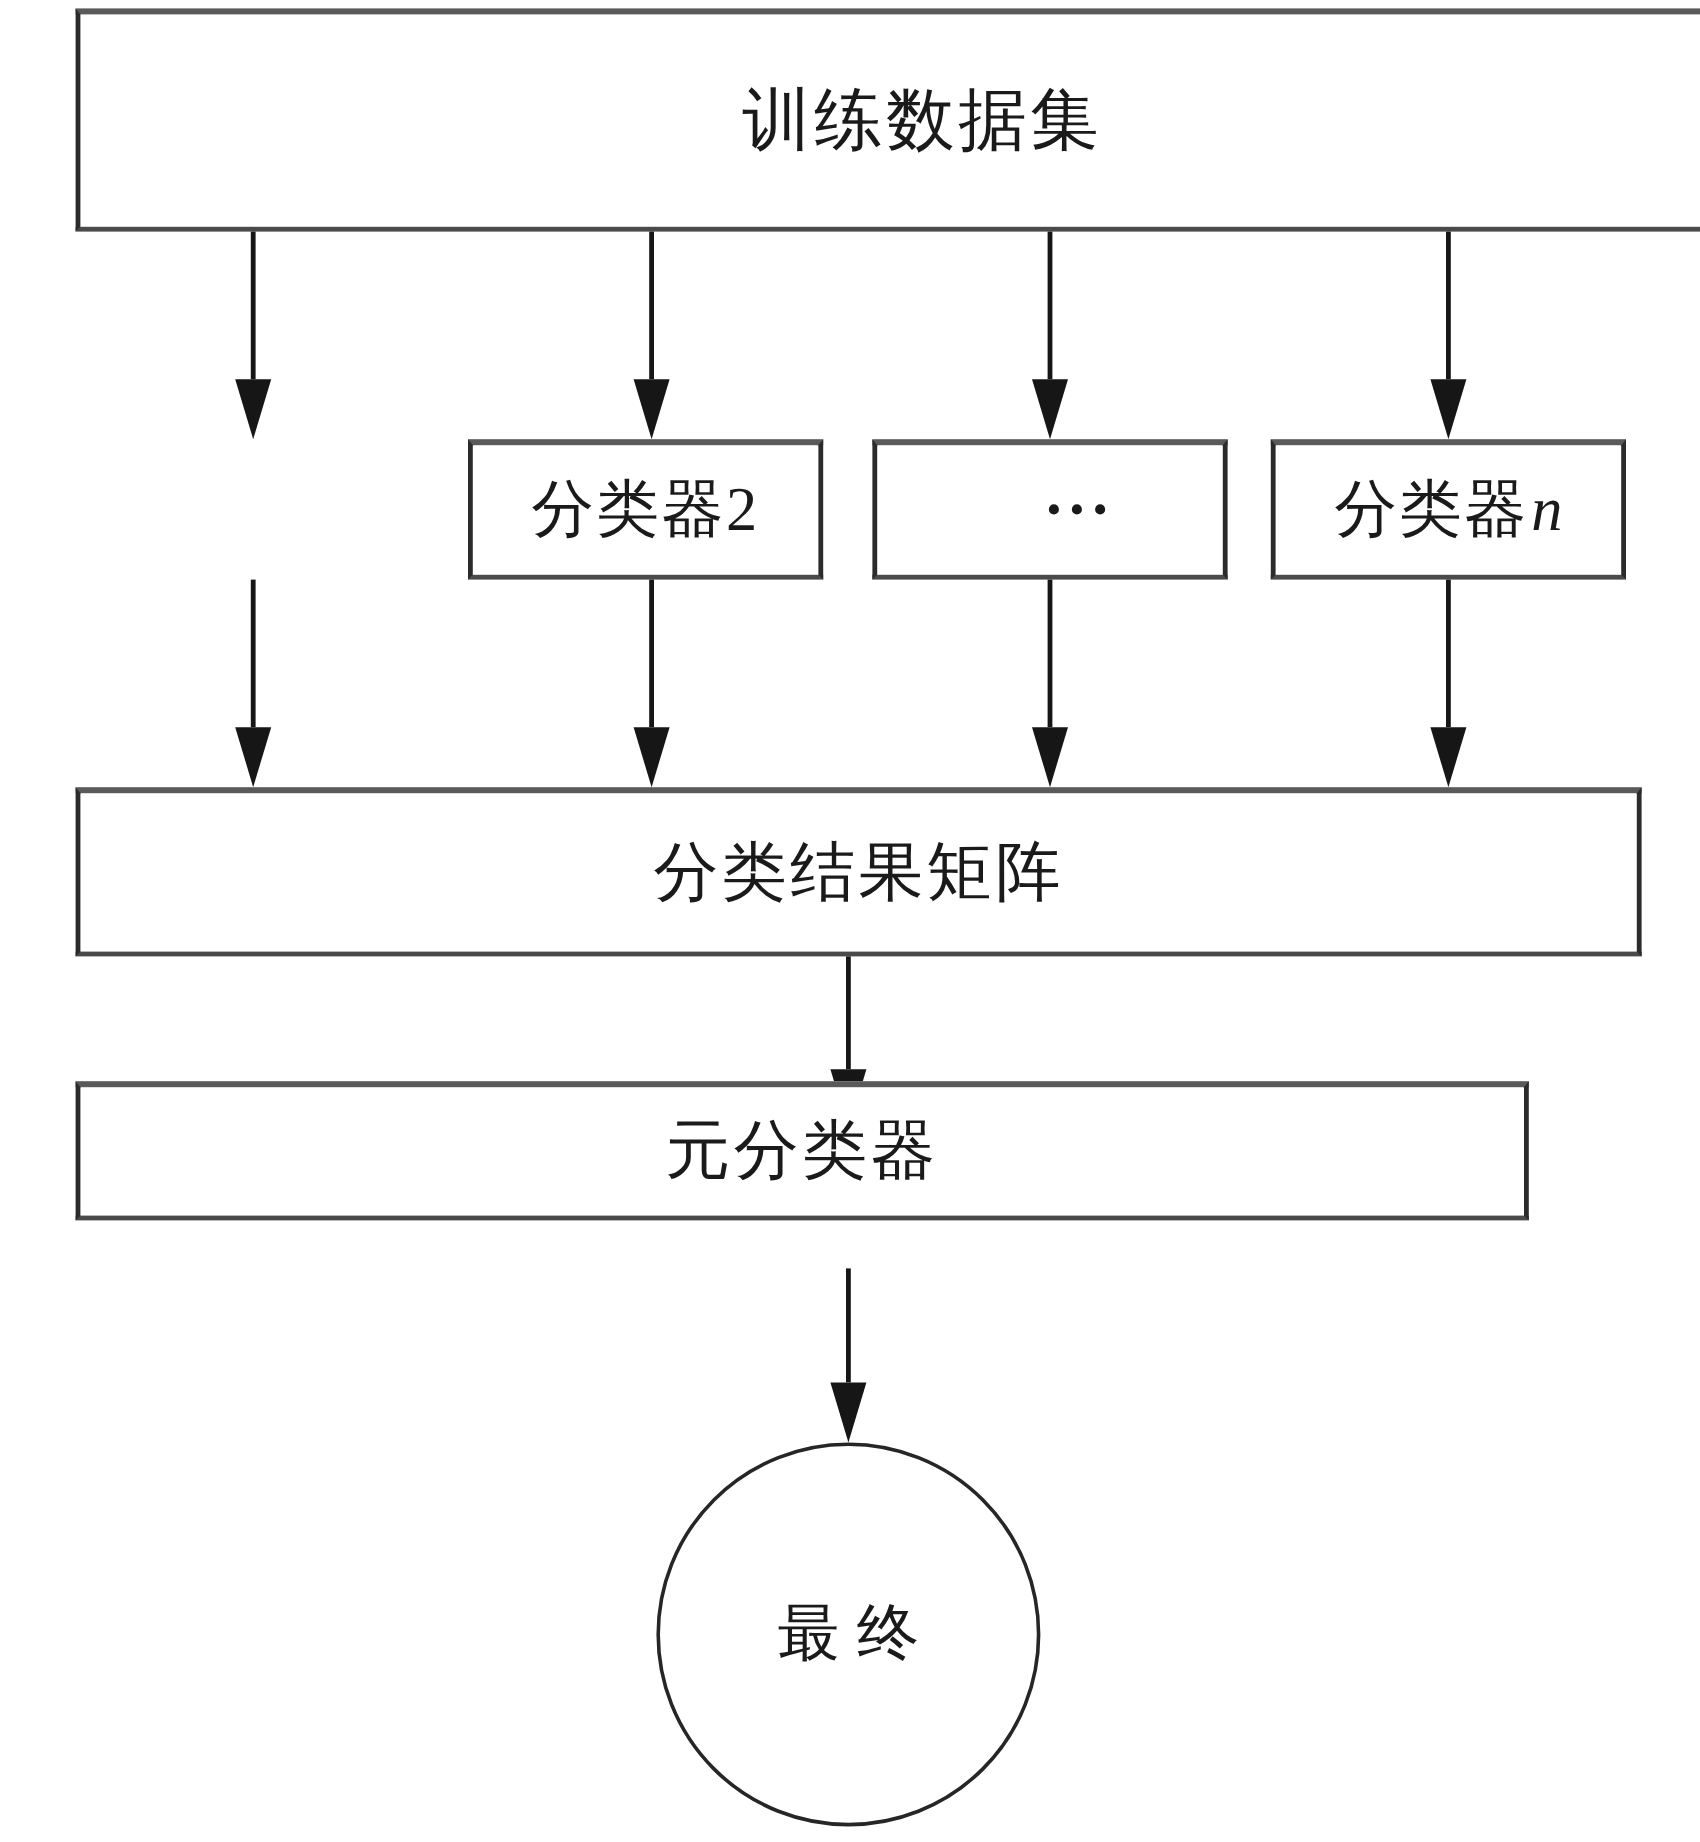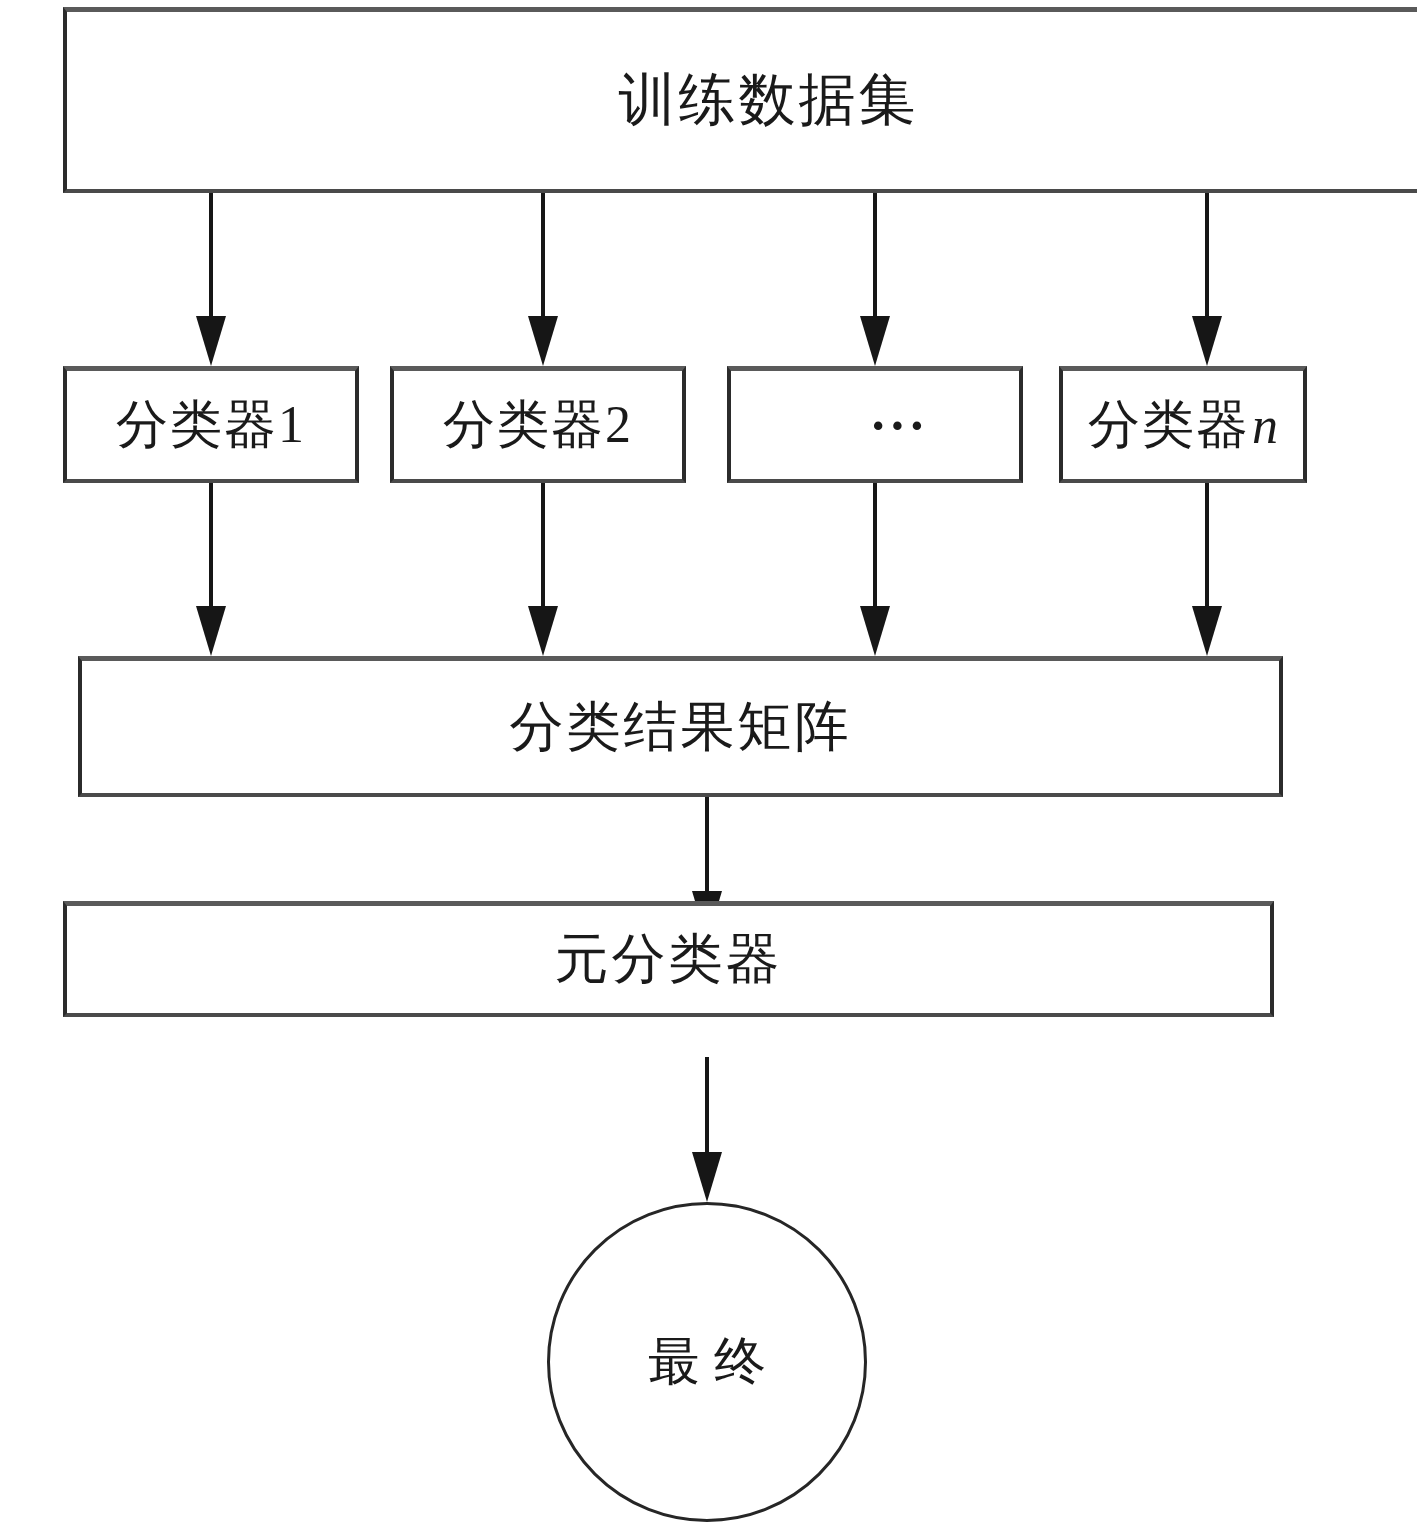--- a/index.html
+++ b/index.html
@@ -110,9 +110,6 @@
     <div class="head"></div>
   </div>
 
-  <div class="box classifier" style="left:63px;top:366px;width:296px;height:117px">
-    <span class="label">分类器1</span>
-  </div>
   <div class="box classifier" style="left:390px;top:366px;width:296px;height:117px">
     <span class="label">分类器2</span>
   </div>

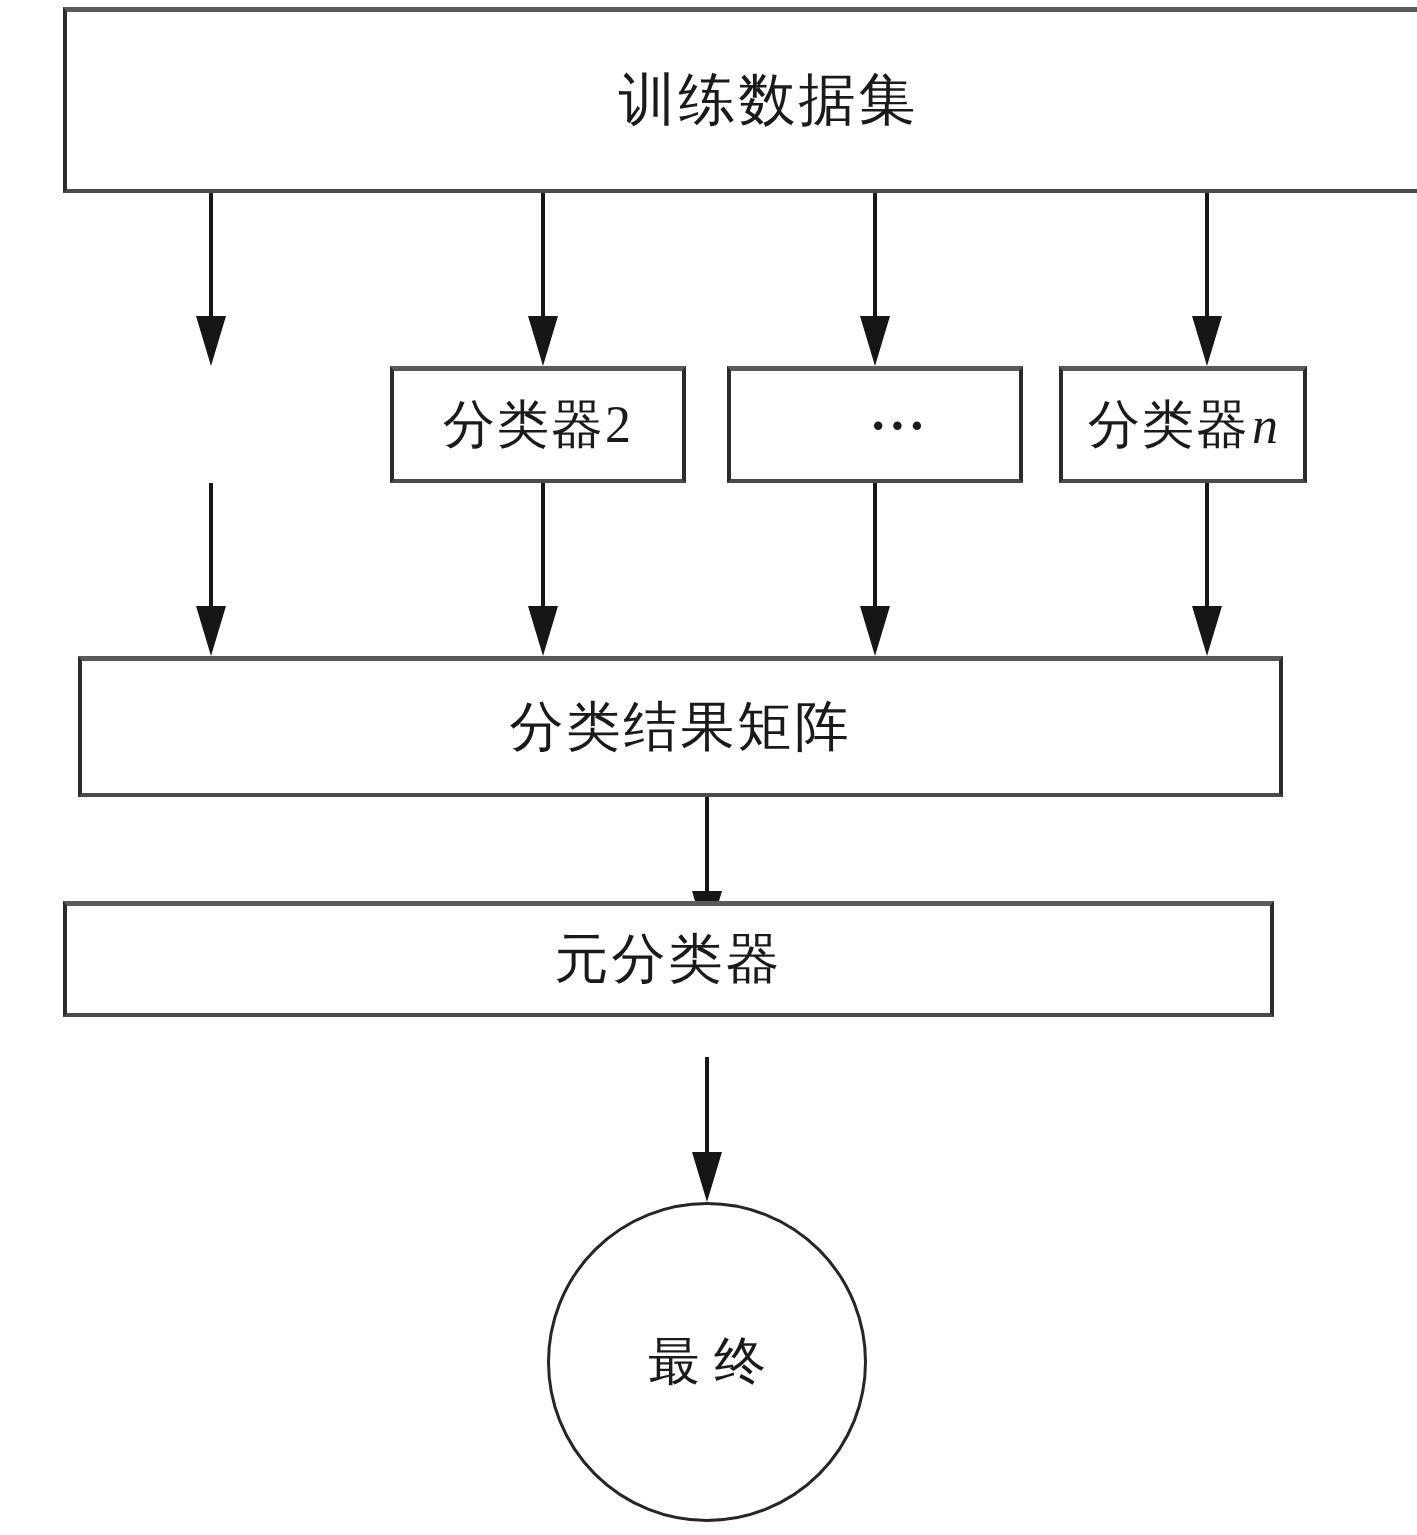--- a/index.html
+++ b/index.html
@@ -116,7 +116,7 @@
   <div class="box classifier" style="left:727px;top:366px;width:296px;height:117px">
     <span class="label dots">···</span>
   </div>
-  <div class="box classifier" style="left:1059px;top:366px;width:248px;height:117px">
+  <div class="box classifier" style="left:1059px;top:366px;width:296px;height:117px">
     <span class="label">分类器</span>
       <i class="italic-var">n</i>
   </div>

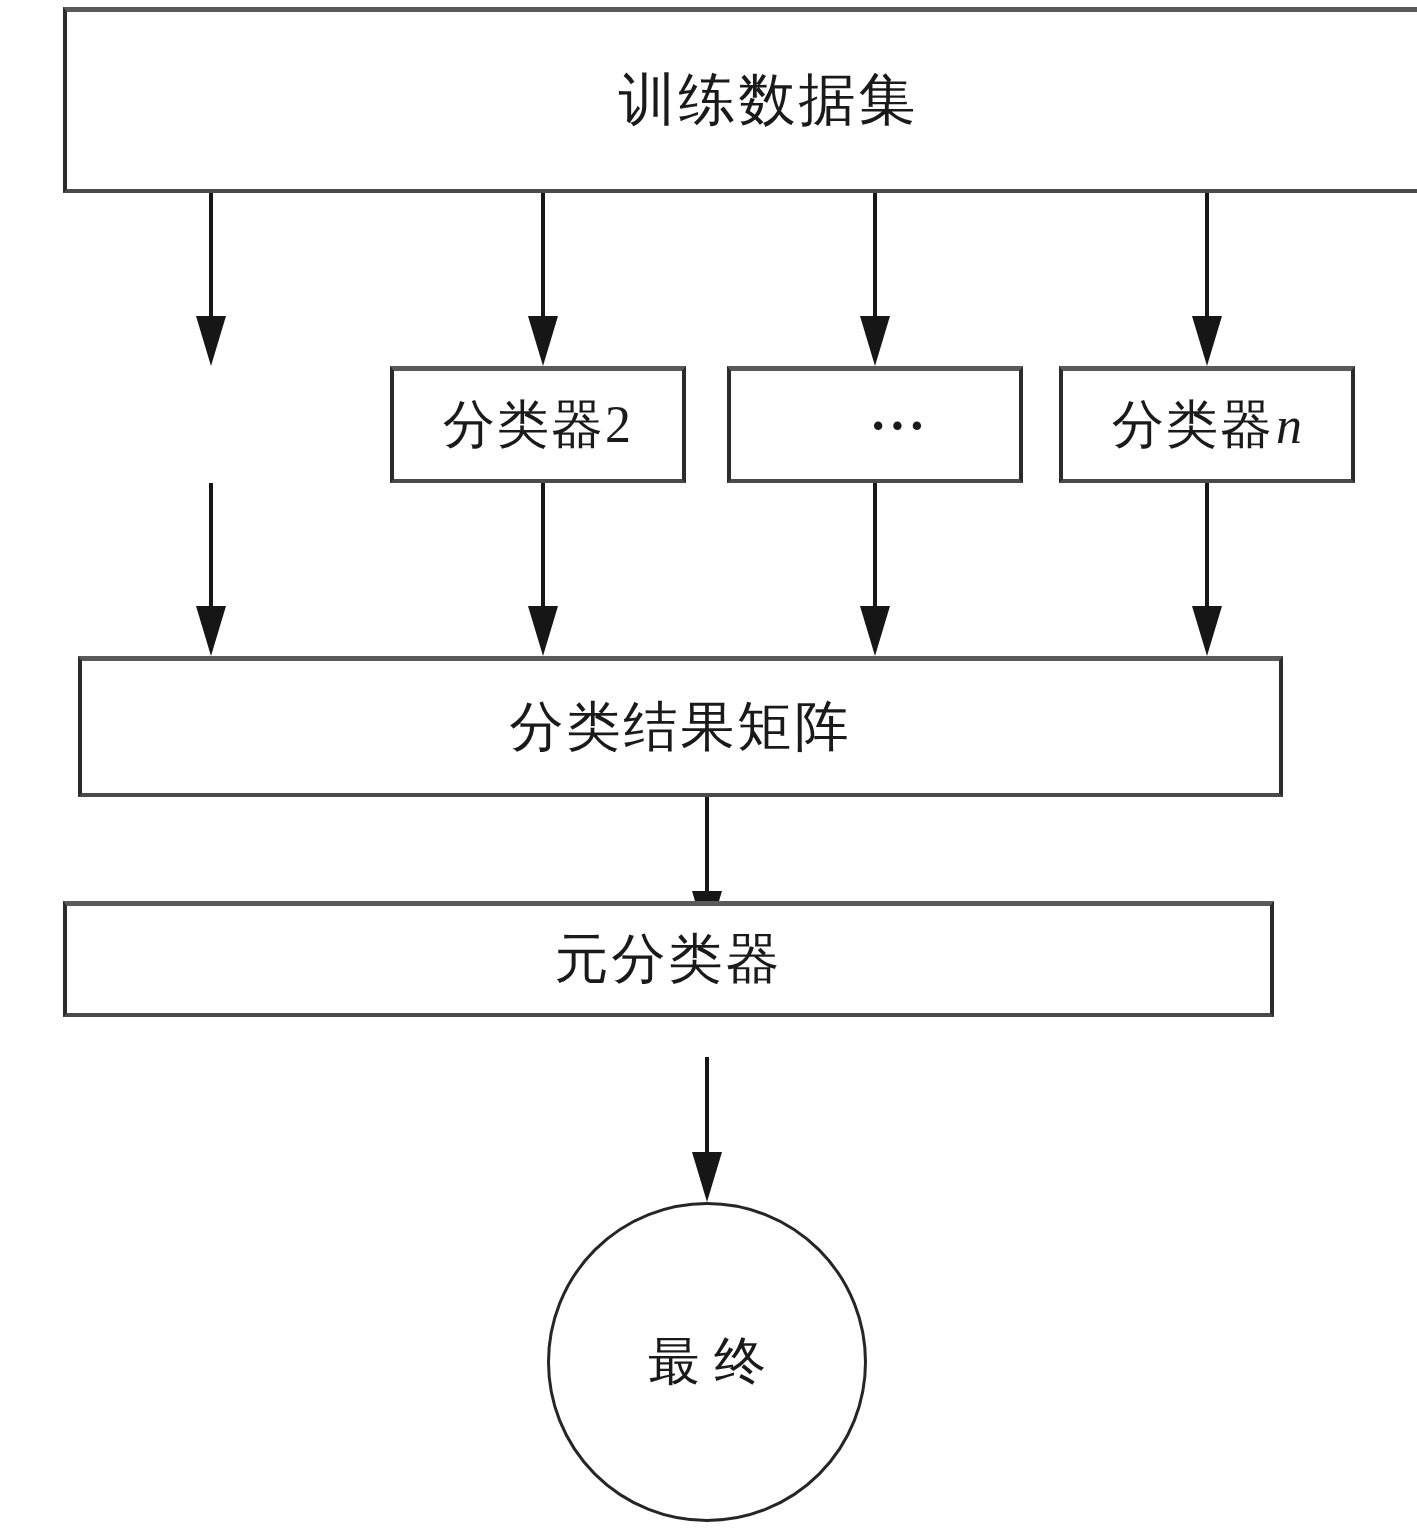--- a/index.html
+++ b/index.html
@@ -138,7 +138,7 @@
     <div class="head"></div>
   </div>
 
-  <div class="box" style="left:78px;top:656px;width:1205px;height:141px">
+  <div class="box" style="left:63px;top:656px;width:1305px;height:141px">
     <span class="label">分类结果矩阵</span>
   </div>
 

